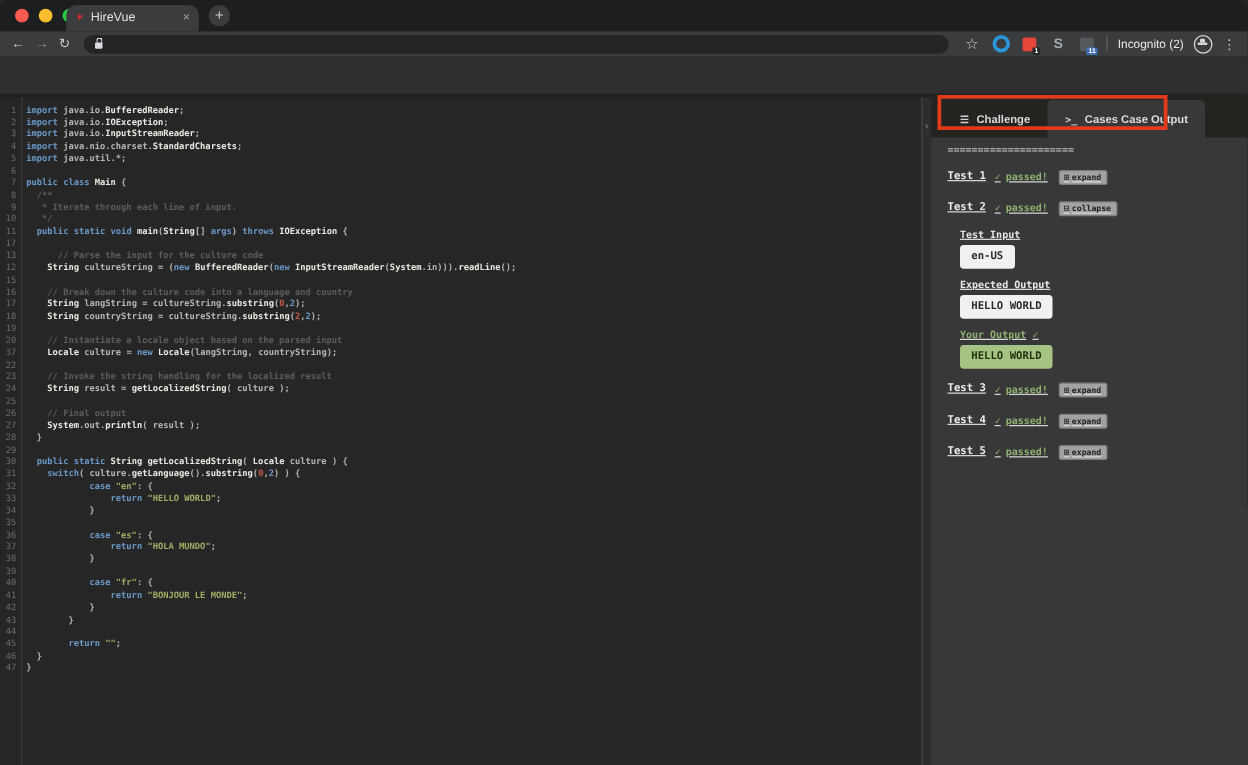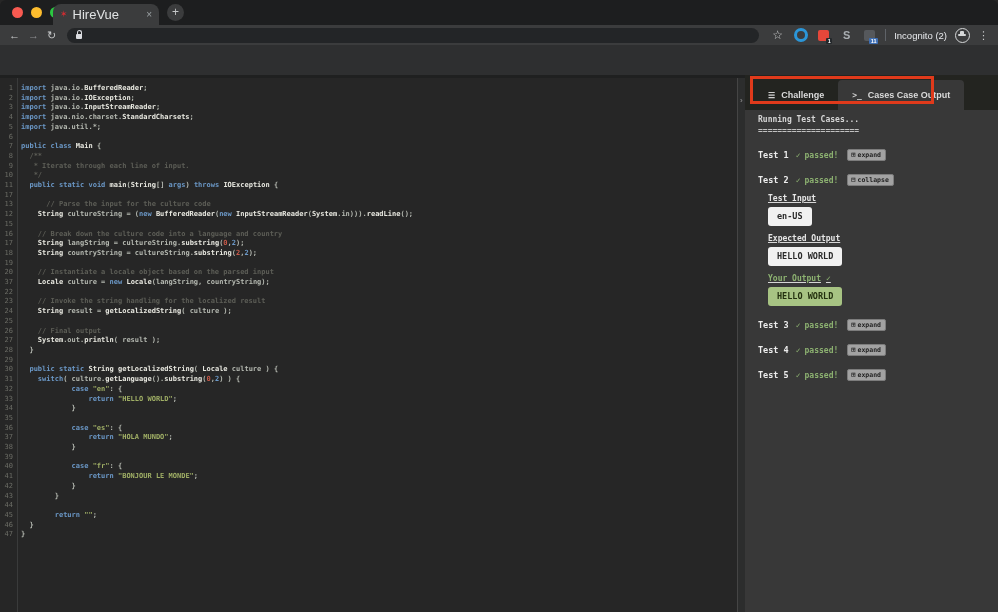--- a/index.html
+++ b/index.html
@@ -16,7 +16,7 @@
   .btab{position:absolute;left:53px;top:4px;width:106px;height:21px;background:#3b3c3d;
         border-radius:8px 8px 0 0;display:flex;align-items:center;padding:0 7px;gap:5px;box-sizing:border-box;}
   .favicon{color:#d92b31;font-size:9px;line-height:9px;}
-  .btab-title{color:#e0e2e3;font-size:13px;flex:1;white-space:nowrap;overflow:hidden;}
+  .btab-title{color:#e0e2e3;font-size:10px;flex:1;white-space:nowrap;overflow:hidden;}
   .btab-close{color:#9aa0a3;font-size:10px;line-height:10px;}
   .newtab{position:absolute;left:167px;top:4px;width:17px;height:17px;border-radius:50%;
           background:#3b3c3d;color:#c6c8c9;text-align:center;line-height:16px;font-size:12px;}

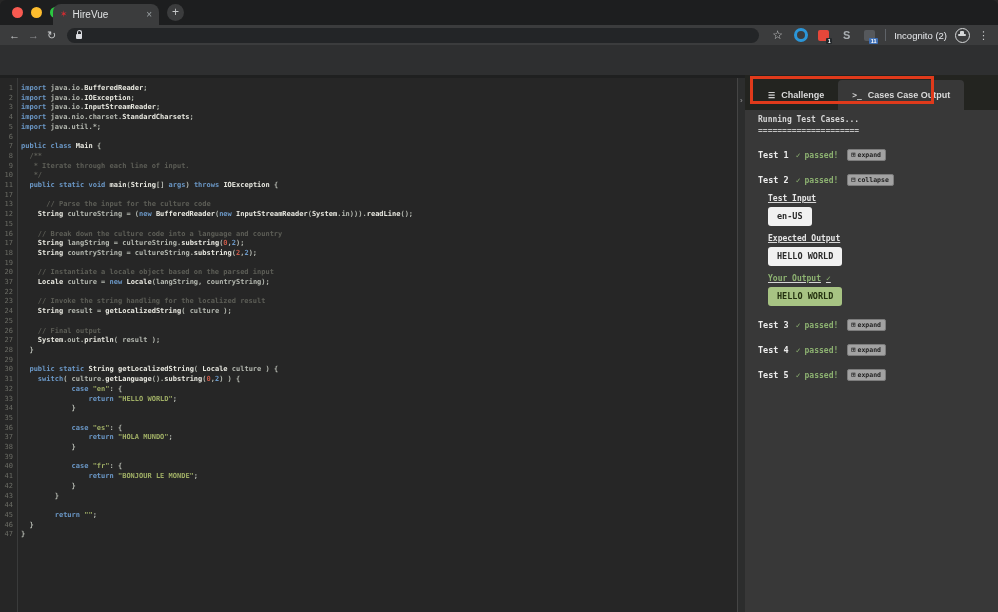--- a/index.html
+++ b/index.html
@@ -239,7 +239,6 @@
     </div>
   </div>
   <div class="pbody">
-    <div class="status">Running Test Cases...</div>
     <div class="sepline">=====================</div>
     <div id="test-results">
         <div class="test-block">

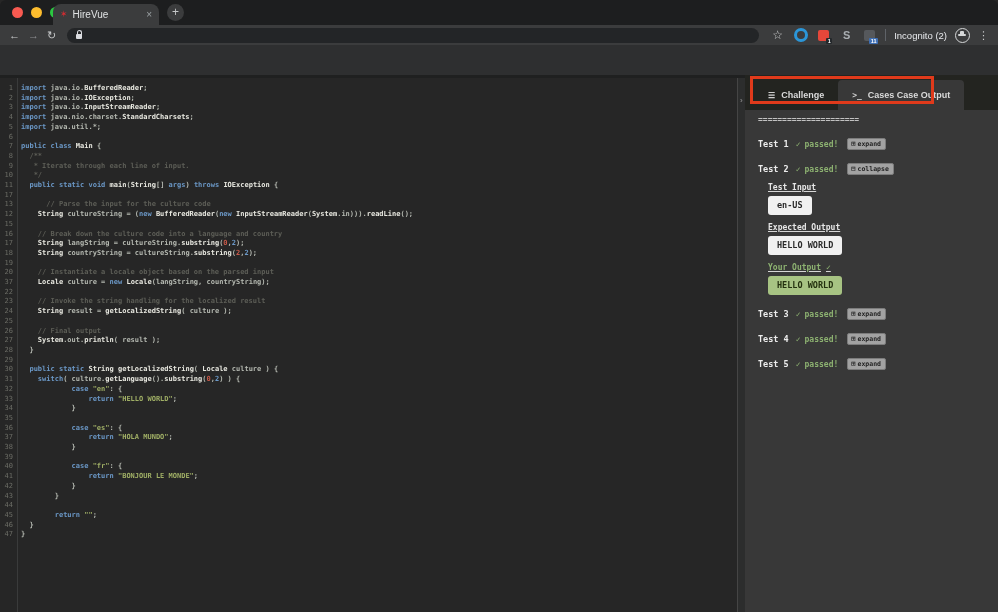--- a/index.html
+++ b/index.html
@@ -88,7 +88,7 @@
   .pbody{padding:4px 8px 0 13px;color:#d6d6d6;font-size:8px;font-weight:bold;line-height:11px;}
   .sepline{color:#c2c2c2;}
   .test-block{margin-top:11px;}
-  .trow{display:flex;align-items:flex-end;height:14px;}
+  .trow{display:flex;align-items:flex-start;height:14px;text-decoration:underline;}
   .tname{color:#ededed;font-size:8.5px;}
   .tcheck{color:#8db271;margin:0 4px 0 7px;}
   .tpass{color:#8db271;}

